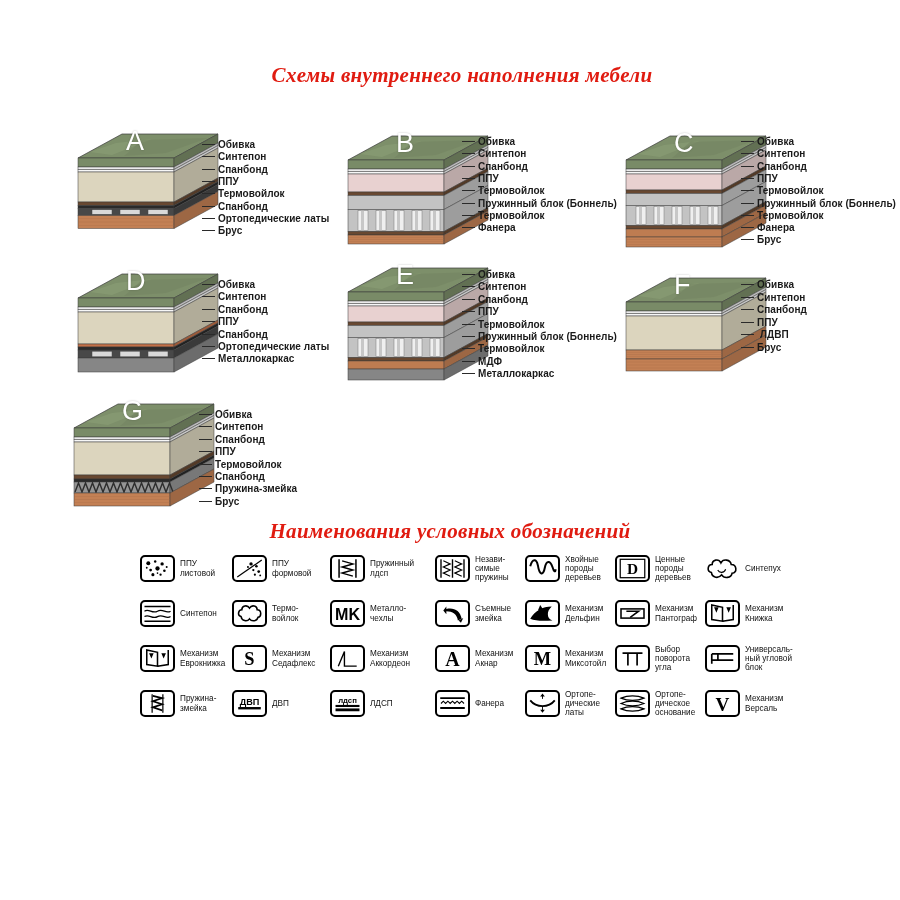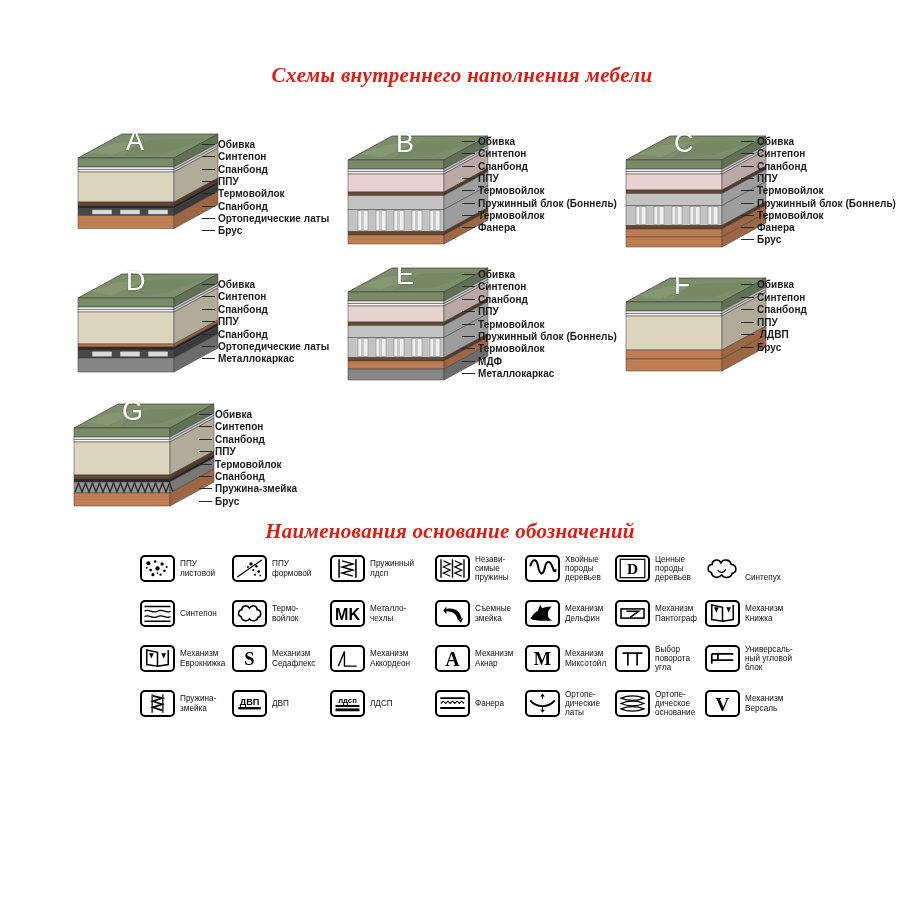--- a/index.html
+++ b/index.html
@@ -84,7 +84,7 @@
 <body>
 
 <div class="title" id="title-schemes">Схемы внутреннего наполнения мебели</div>
-<div class="title" id="title-legend">Наименования основание обозначений</div>
+<div class="title" id="title-legend">Наименования условных обозначений</div>
 
 <div id="schemes-container">
     <div class="scheme" style="left: 74px; top: 128px;">

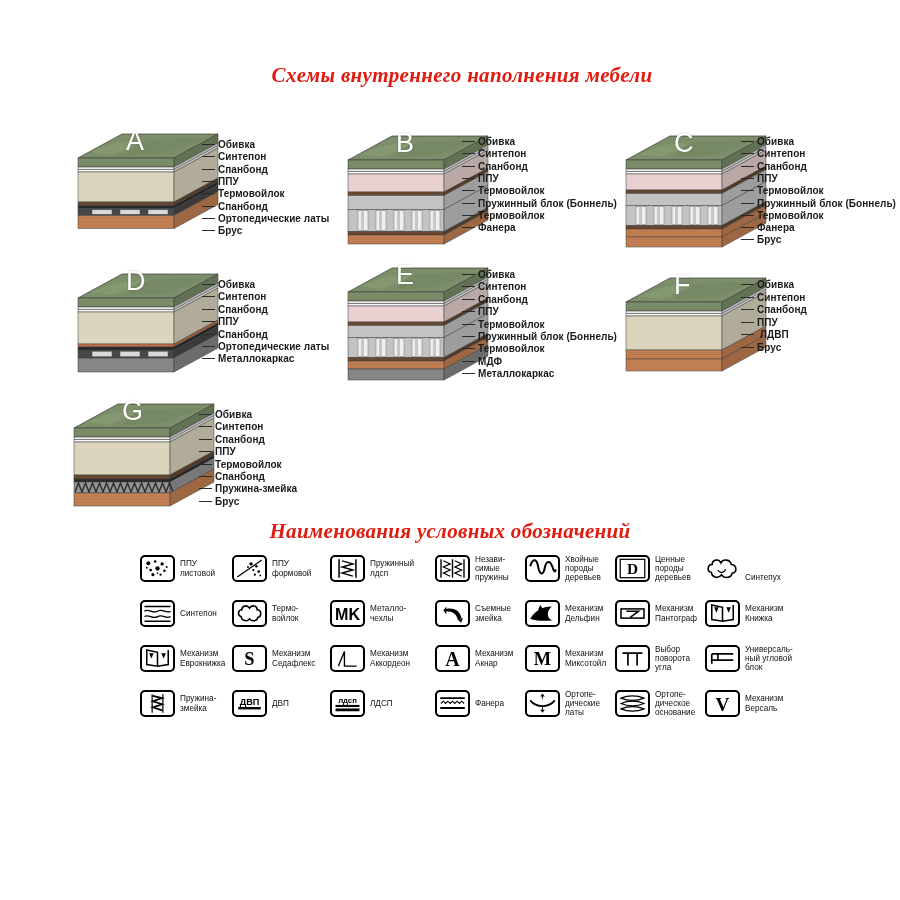--- a/index.html
+++ b/index.html
@@ -414,7 +414,7 @@
 породы
 деревьев</span>
       </div>
-      <div class="legend-item" style="left: 565px; top: 6px; align-items: flex-end;">
+      <div class="legend-item" style="left: 565px; top: 6px;">
         <span class="sym no-box">
           <svg viewBox="0 0 44 30">
             <path d="M8 20 C2 19, 3 10, 9 10 C9 4, 17 2, 20 8 C23 2, 32 4, 33 10 C40 10, 41 20, 34 21 C33 27, 24 28, 21 23 C17 28, 9 27, 8 20 Z" fill="none" stroke="#000" stroke-width="2"></path>

